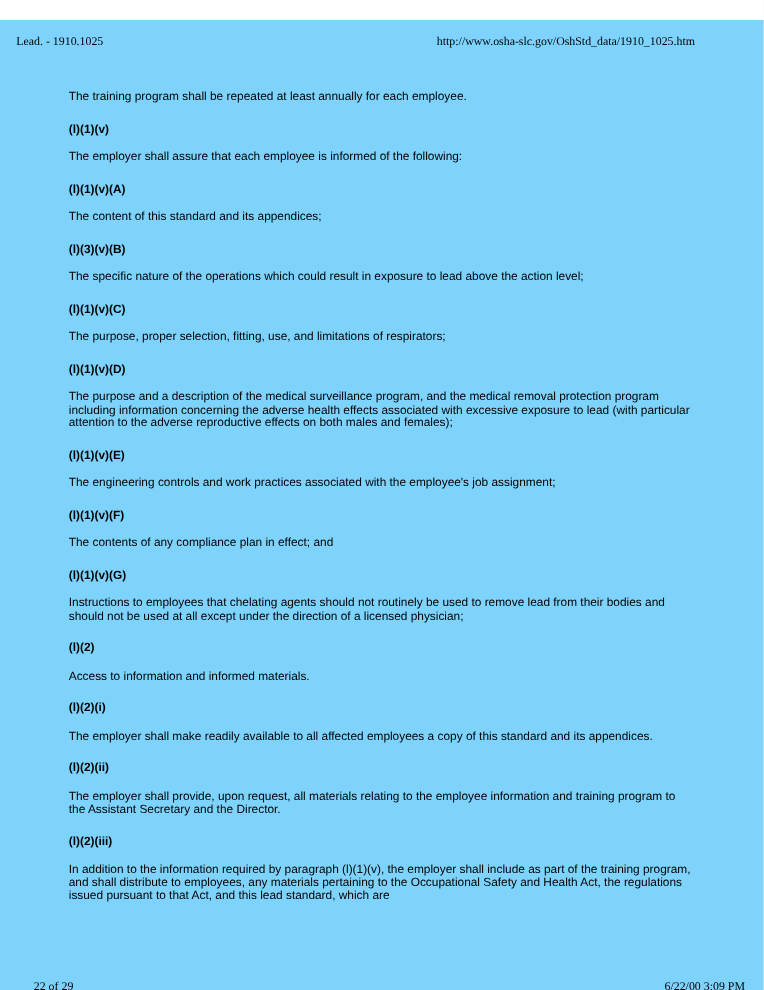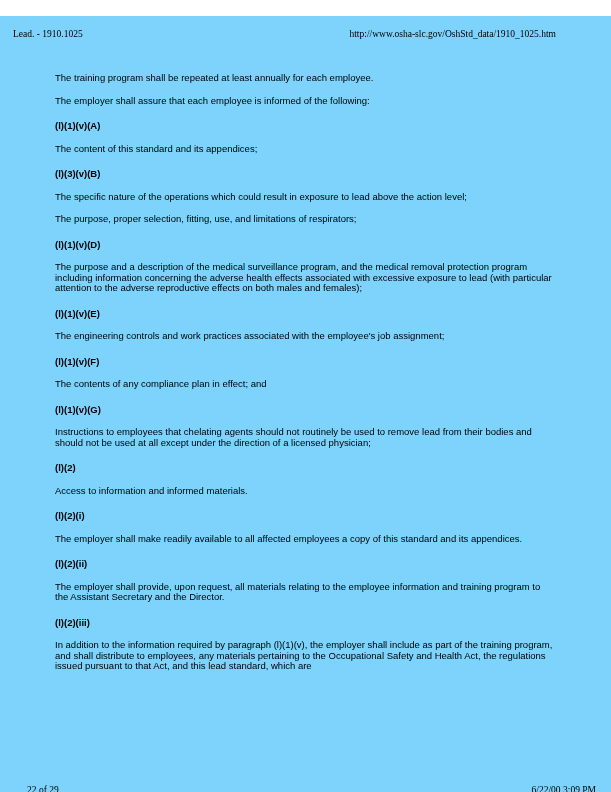--- a/index.html
+++ b/index.html
@@ -72,6 +72,7 @@
 
   <div class="content">
       <p class="para">The training program shall be repeated at least annually for each employee.</p>
+      <p class="heading">(l)(1)(v)</p>
       <p class="para">The employer shall assure that each employee is informed of the following:</p>
       <p class="heading">(l)(1)(v)(A)</p>
       <p class="para">The content of this standard and its appendices;</p>

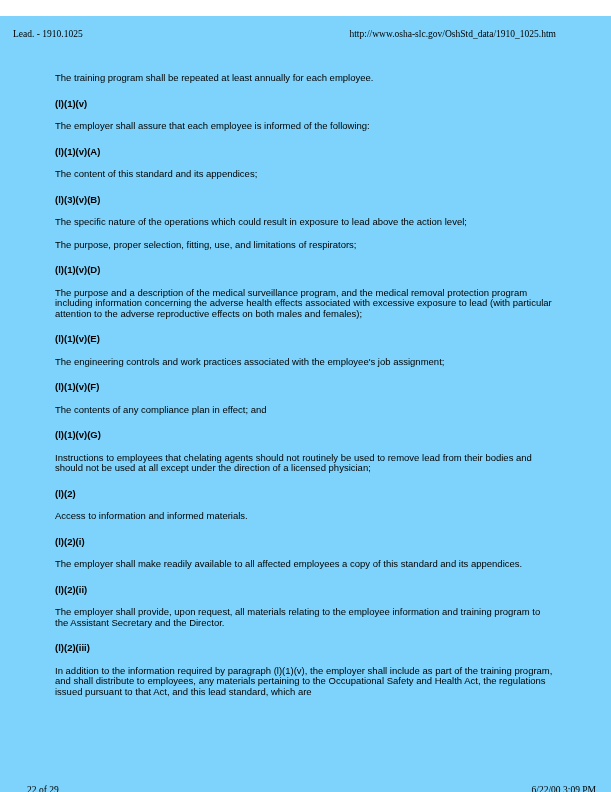--- a/index.html
+++ b/index.html
@@ -78,6 +78,7 @@
       <p class="para">The content of this standard and its appendices;</p>
       <p class="heading">(l)(3)(v)(B)</p>
       <p class="para">The specific nature of the operations which could result in exposure to lead above the action level;</p>
+      <p class="heading">(l)(1)(v)(C)</p>
       <p class="para">The purpose, proper selection, fitting, use, and limitations of respirators;</p>
       <p class="heading">(l)(1)(v)(D)</p>
       <p class="para">The purpose and a description of the medical surveillance program, and the medical removal protection program including information concerning the adverse health effects associated with excessive exposure to lead (with particular attention to the adverse reproductive effects on both males and females);</p>

